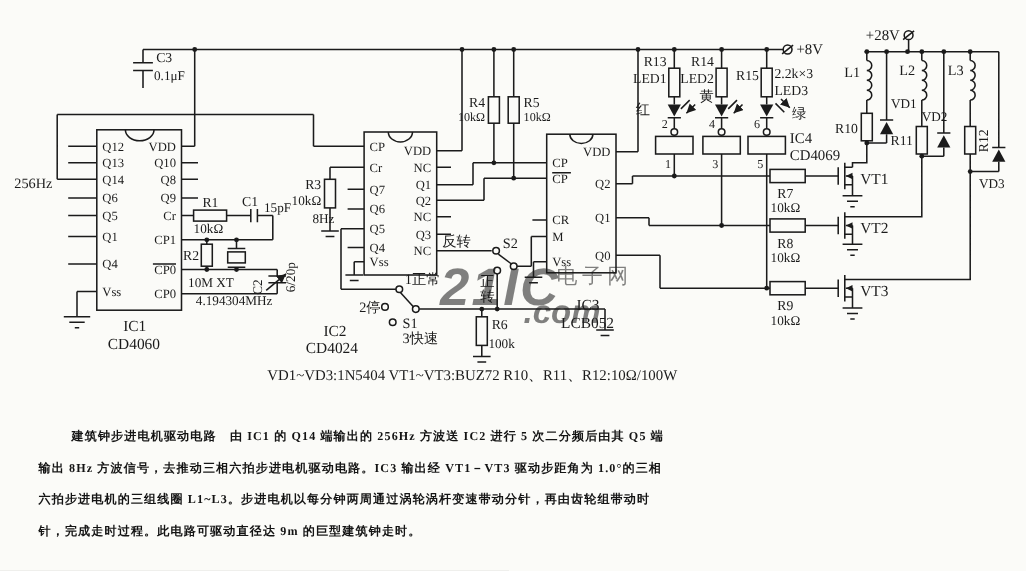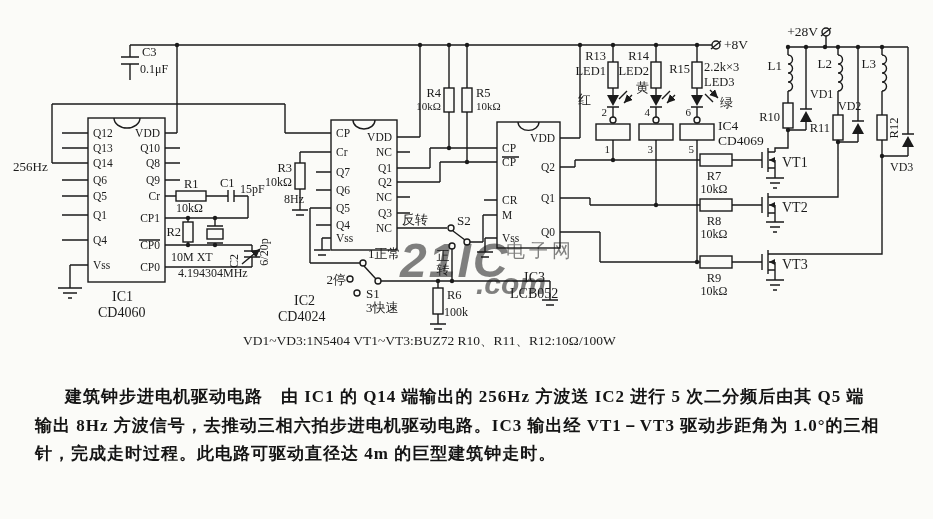--- a/index.html
+++ b/index.html
@@ -14,7 +14,7 @@
   .mid{text-anchor:middle}.end{text-anchor:end}
   .wmb{font-family:"Liberation Sans","DejaVu Sans",sans-serif;font-style:italic;font-weight:bold;}
   .article{position:absolute;left:35px;top:383px;width:878px;
-    font-family:"Liberation Serif","DejaVu Serif",serif;font-size:17px;font-weight:700;
+    font-family:"Liberation Serif","DejaVu Serif",serif;font-size:11px;font-weight:700;
     color:#141414;letter-spacing:1px;line-height:28.5px;}
   .article .t{font-weight:900;}
   .l1{text-indent:30px;}

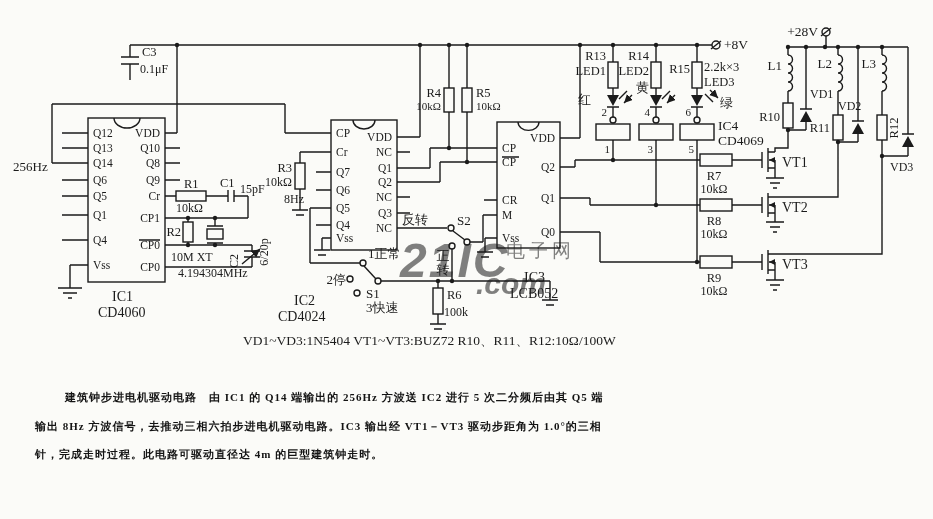--- a/index.html
+++ b/index.html
@@ -387,6 +387,7 @@
 <div class="article">
   <div class="l1"><span class="t">建筑钟步进电机驱动电路</span><span>　由 IC1 的 Q14 端输出的 256Hz 方波送 IC2 进行 5 次二分频后由其 Q5 端</span></div>
   <div>输出 8Hz 方波信号，去推动三相六拍步进电机驱动电路。IC3 输出经 VT1－VT3 驱动步距角为 1.0°的三相</div>
+  <div>六拍步进电机的三组线圈 L1~L3。步进电机以每分钟两周通过涡轮涡杆变速带动分针，再由齿轮组带动时</div>
   <div>针，完成走时过程。此电路可驱动直径达 4m 的巨型建筑钟走时。</div>
 </div>
 

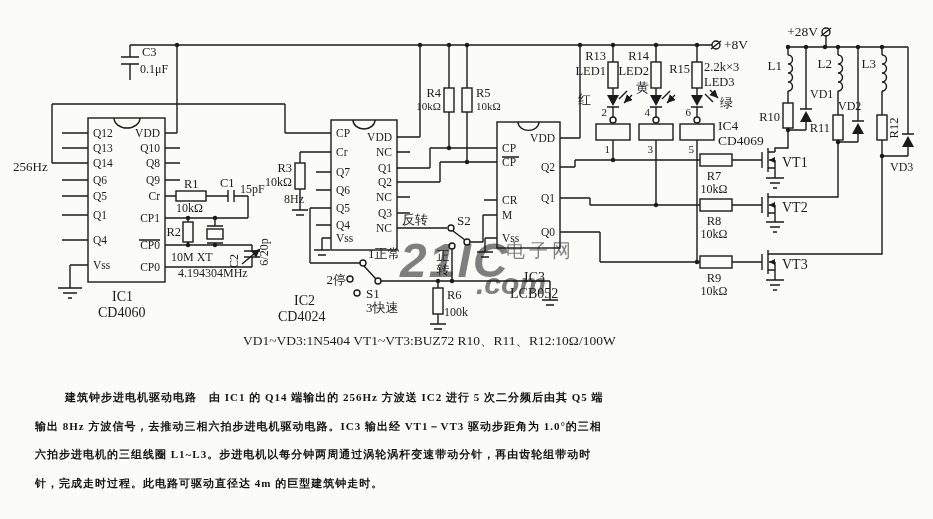--- a/index.html
+++ b/index.html
@@ -388,7 +388,7 @@
   <div class="l1"><span class="t">建筑钟步进电机驱动电路</span><span>　由 IC1 的 Q14 端输出的 256Hz 方波送 IC2 进行 5 次二分频后由其 Q5 端</span></div>
   <div>输出 8Hz 方波信号，去推动三相六拍步进电机驱动电路。IC3 输出经 VT1－VT3 驱动步距角为 1.0°的三相</div>
   <div>六拍步进电机的三组线圈 L1~L3。步进电机以每分钟两周通过涡轮涡杆变速带动分针，再由齿轮组带动时</div>
-  <div>针，完成走时过程。此电路可驱动直径达 4m 的巨型建筑钟走时。</div>
+  <div>针，完成走时过程。此电路可驱动直径达 9m 的巨型建筑钟走时。</div>
 </div>
 
 </div>

